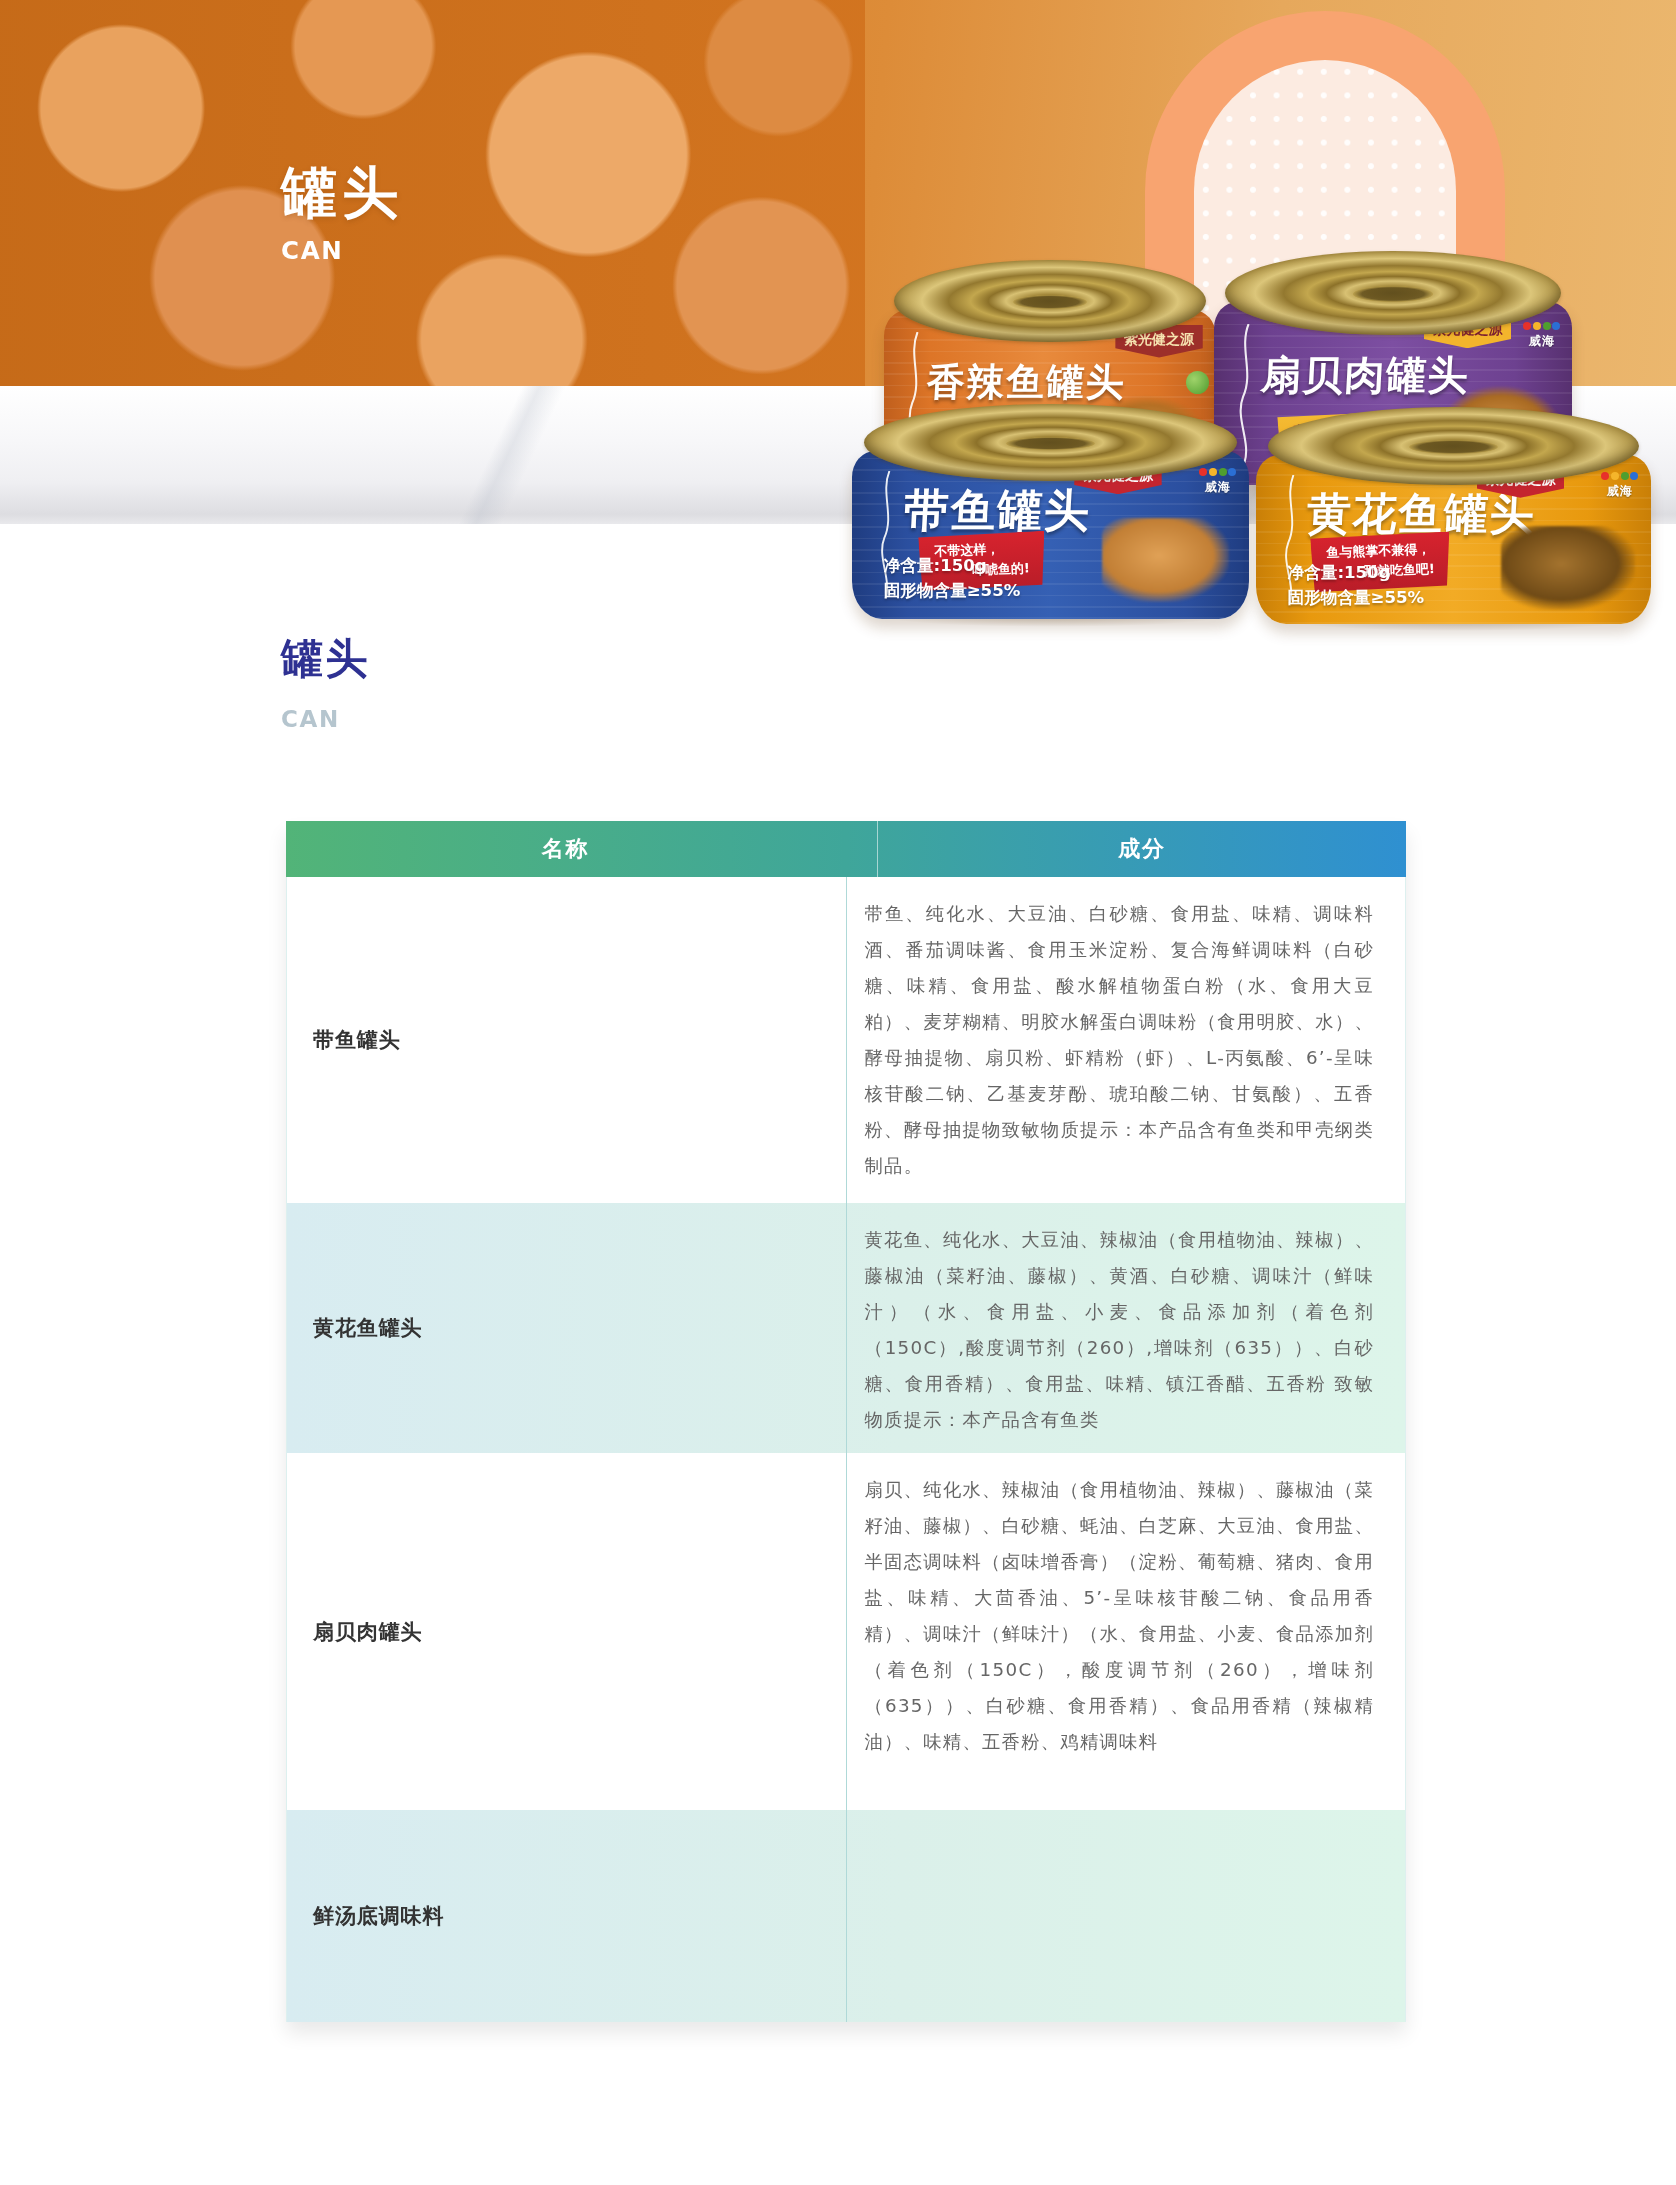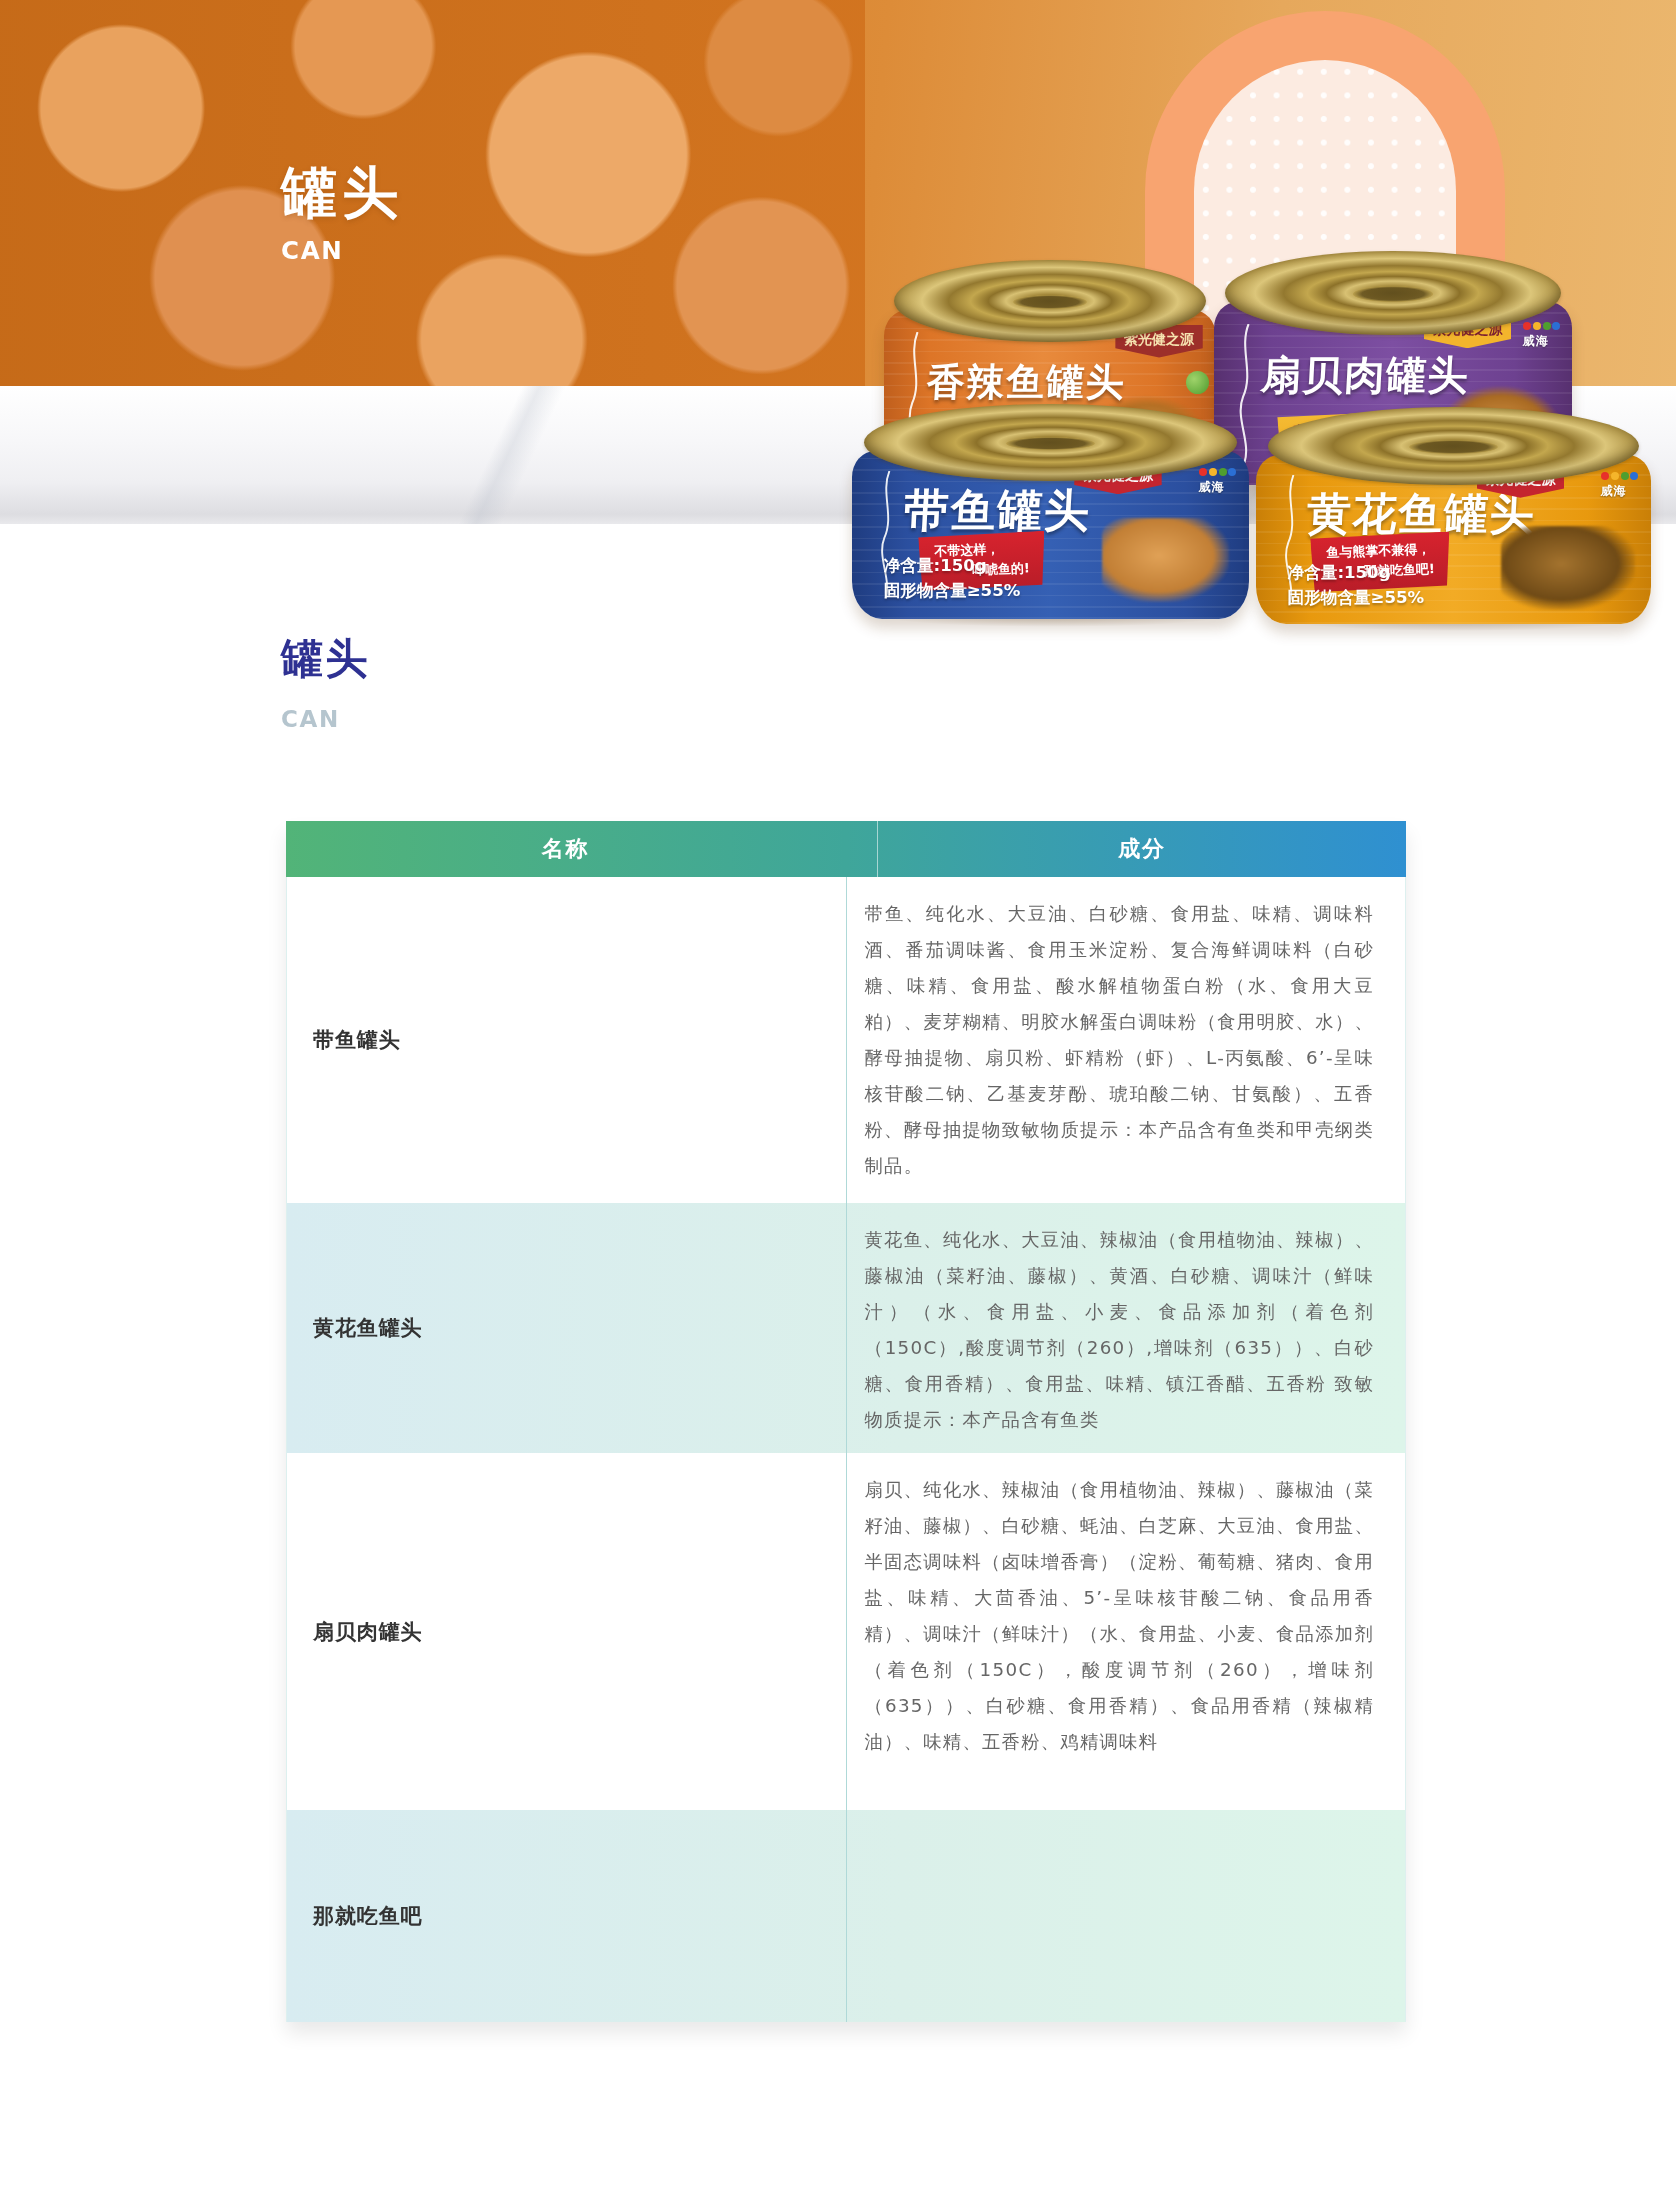--- a/index.html
+++ b/index.html
@@ -64,7 +64,7 @@
   .can-net{position:absolute;color:#ffffff;font-weight:bold;line-height:1.5;
     text-shadow:0 1.7px 2.6px rgba(0,0,0,.3);white-space:nowrap;}
   .food-blob{position:absolute;border-radius:45%;filter:blur(0.9px);}
-  .brand-logo{position:absolute;text-align:left;}
+  .brand-logo{position:absolute;text-align:center;}
   .brand-logo .dots span{display:inline-block;width:7.9px;height:7.9px;border-radius:50%;margin:0 0.9px;}
   .brand-logo .cn{color:#ffffff;font-size:12.2px;font-weight:bold;letter-spacing:0.9px;
     text-shadow:0 0.9px 1.7px rgba(0,0,0,.4);}

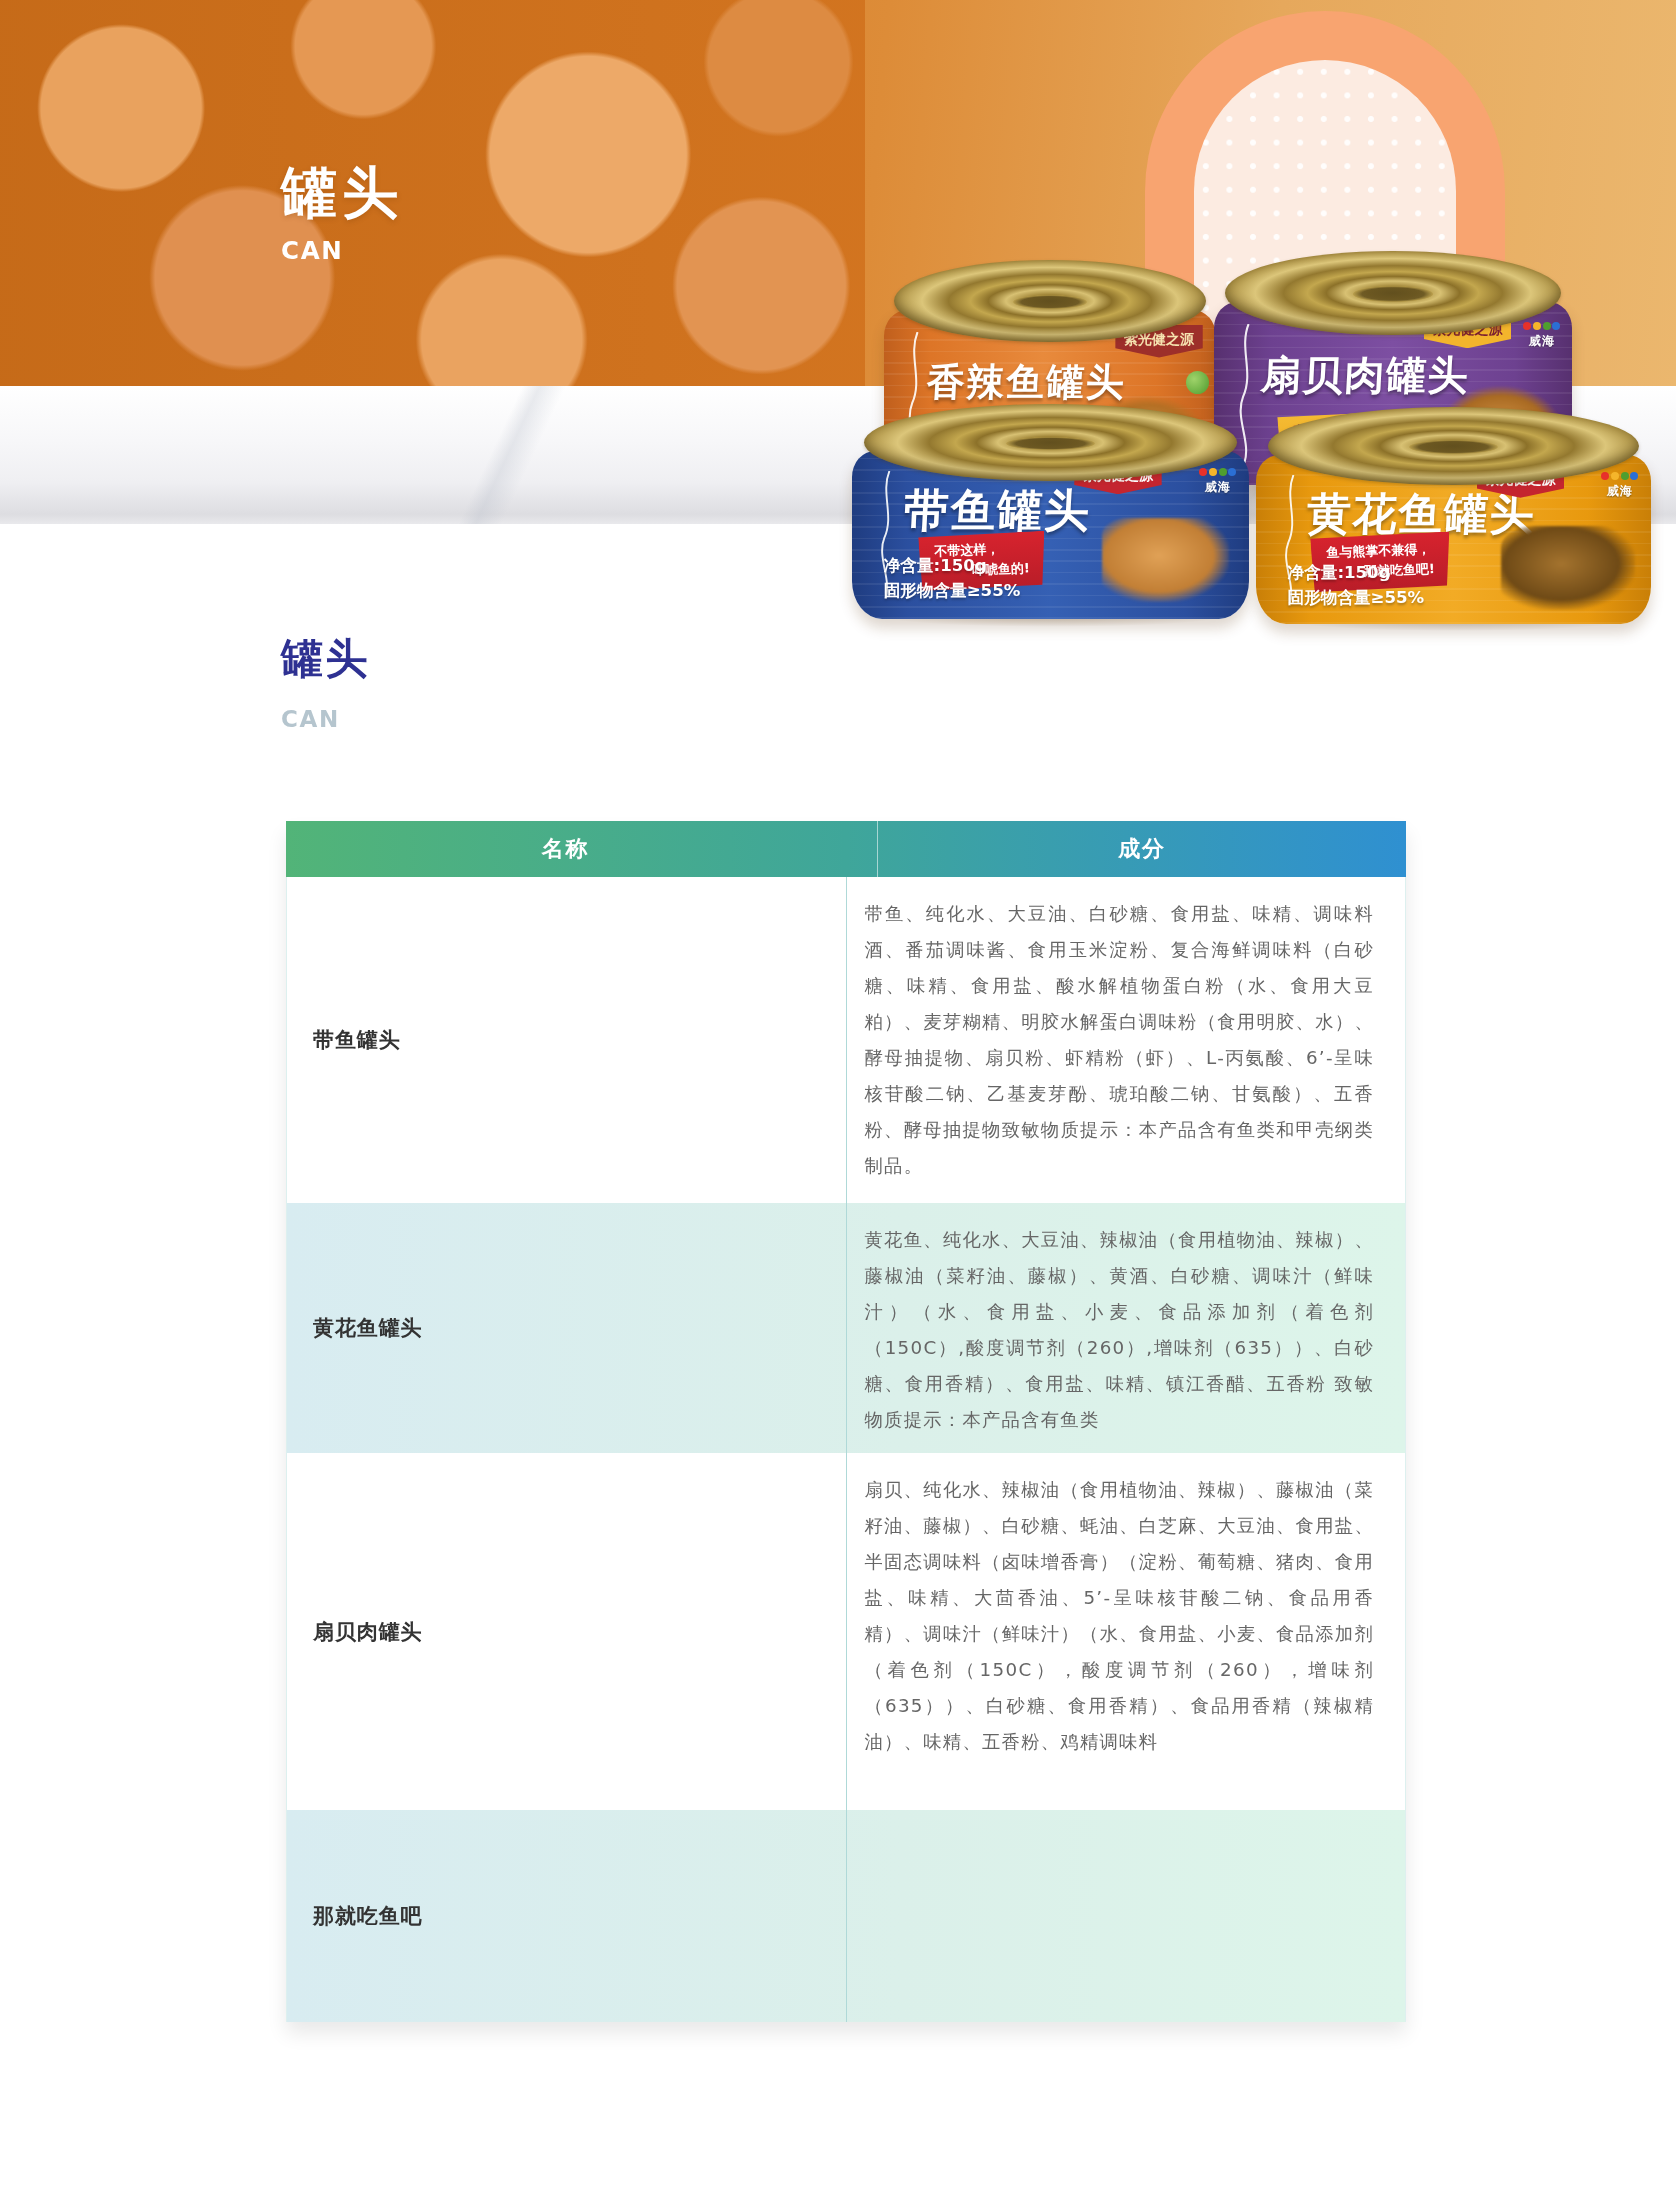--- a/index.html
+++ b/index.html
@@ -279,7 +279,7 @@
     </div>
 
     <div class="trow r4 alt">
-      <div class="cell name">那就吃鱼吧</div>
+      <div class="cell name">鲜汤底调味料</div>
       <div class="cell ing">
       </div>
     </div>

